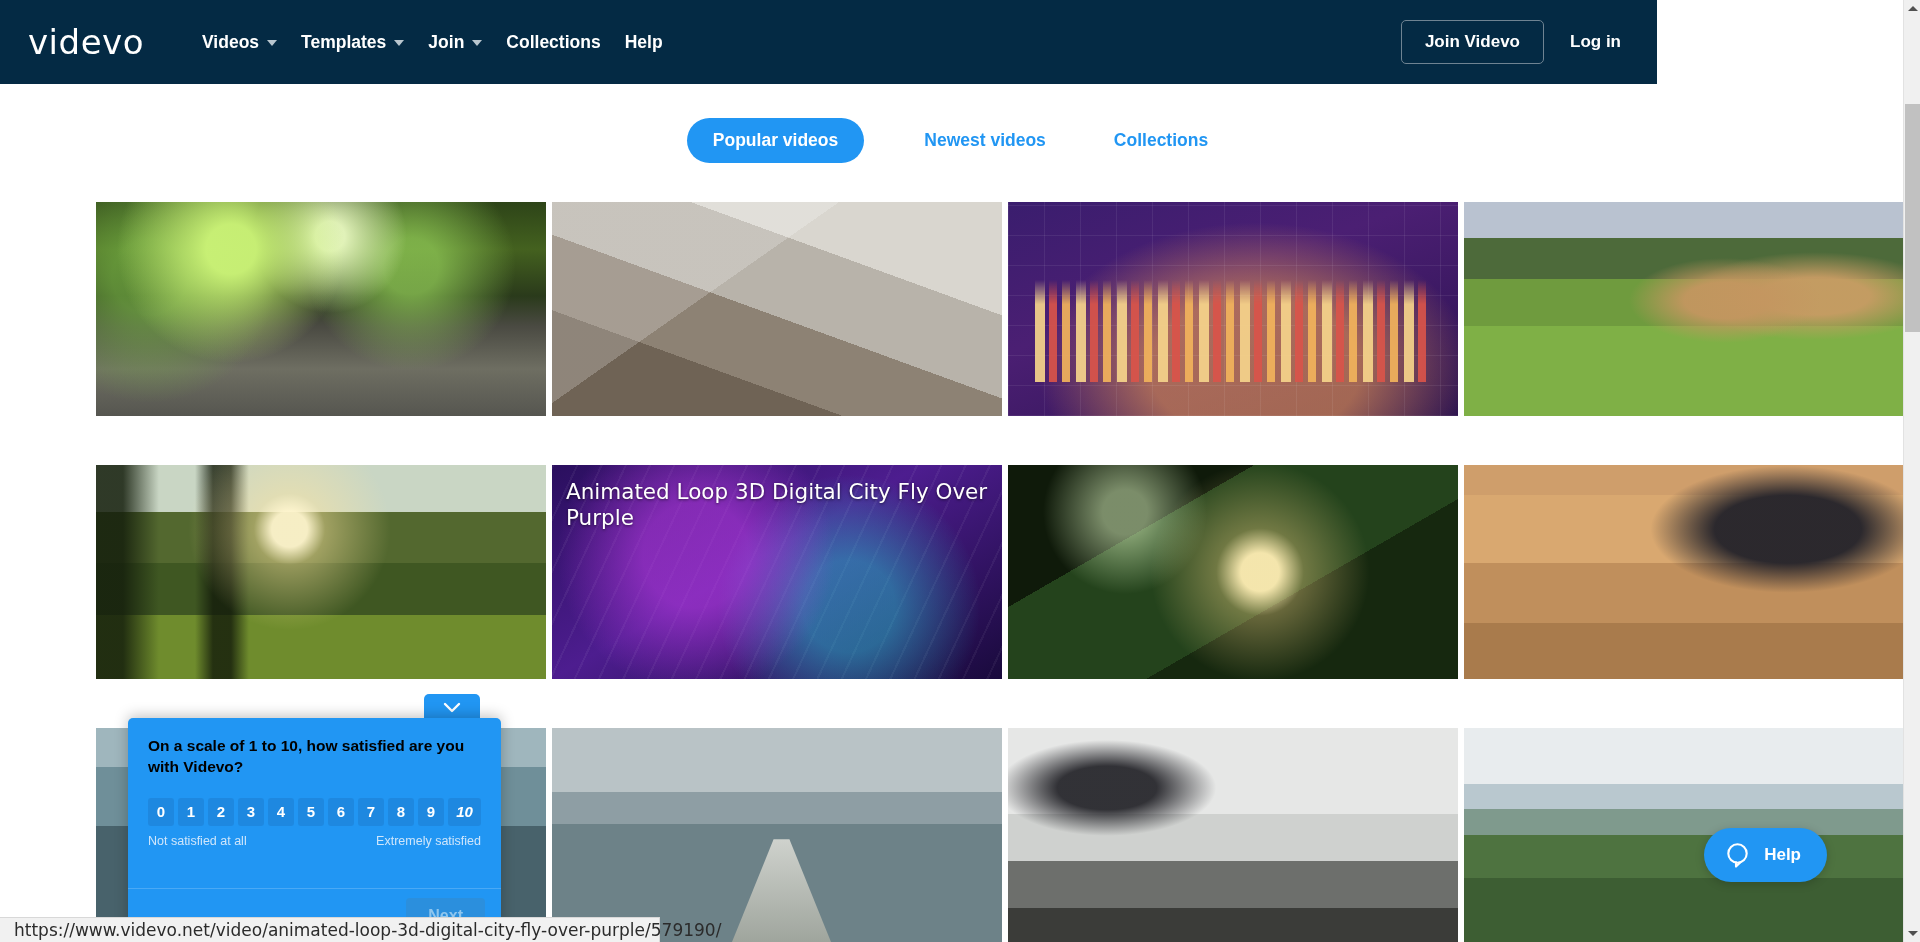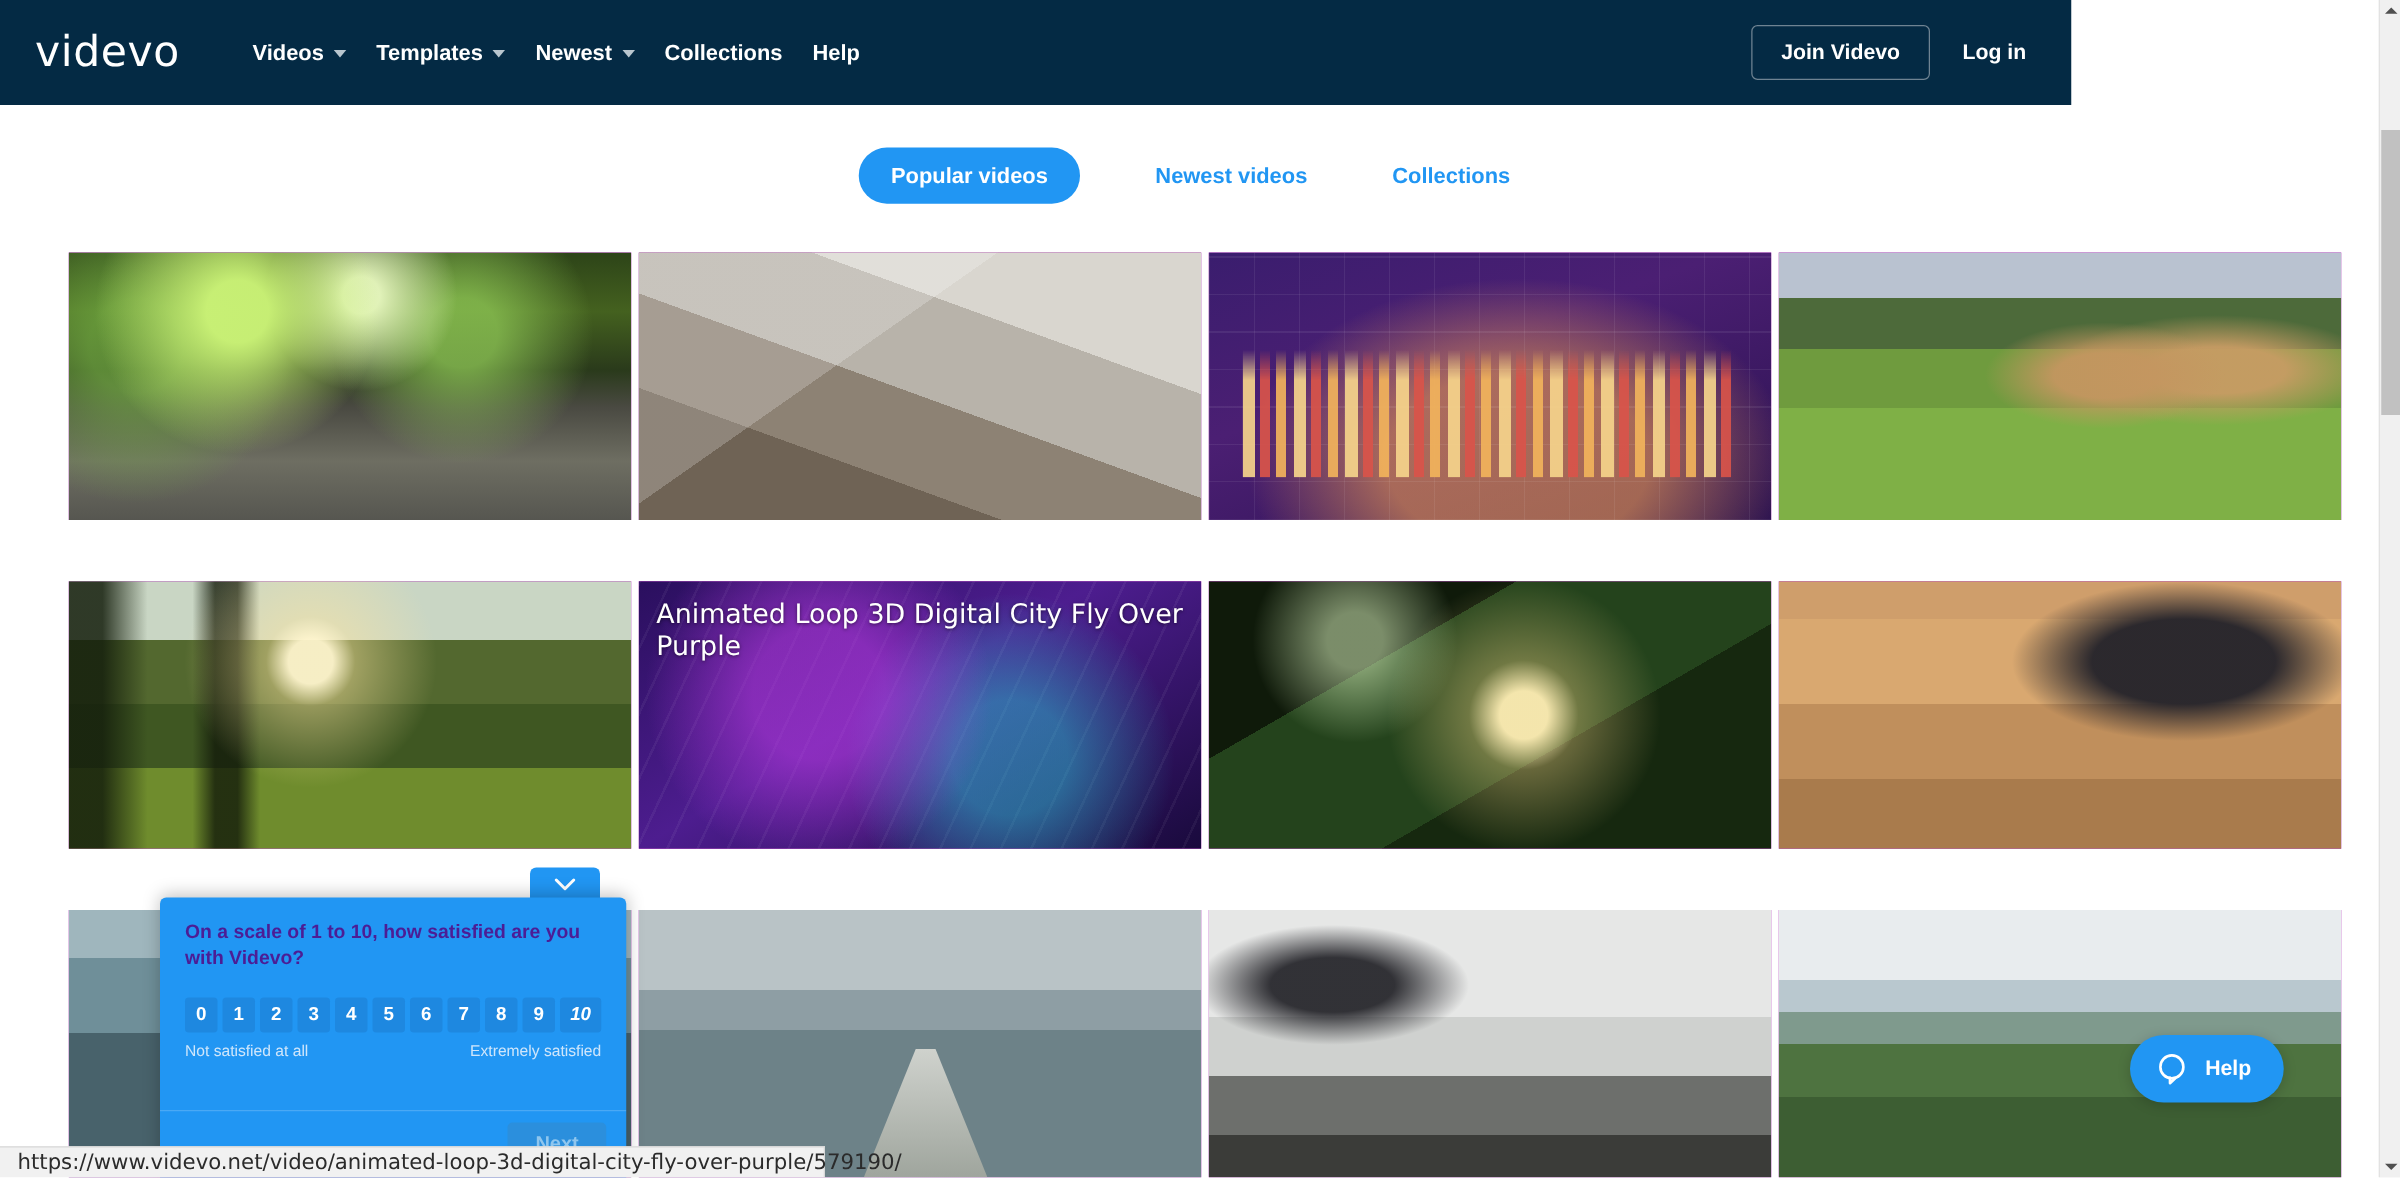--- a/index.html
+++ b/index.html
@@ -285,7 +285,7 @@
         <span class="caret"></span>
       </div>
       <div class="nav-item">
-        <span>Newest</span>
+        <span>Join</span>
         <span class="caret"></span>
       </div>
       <div class="nav-item">

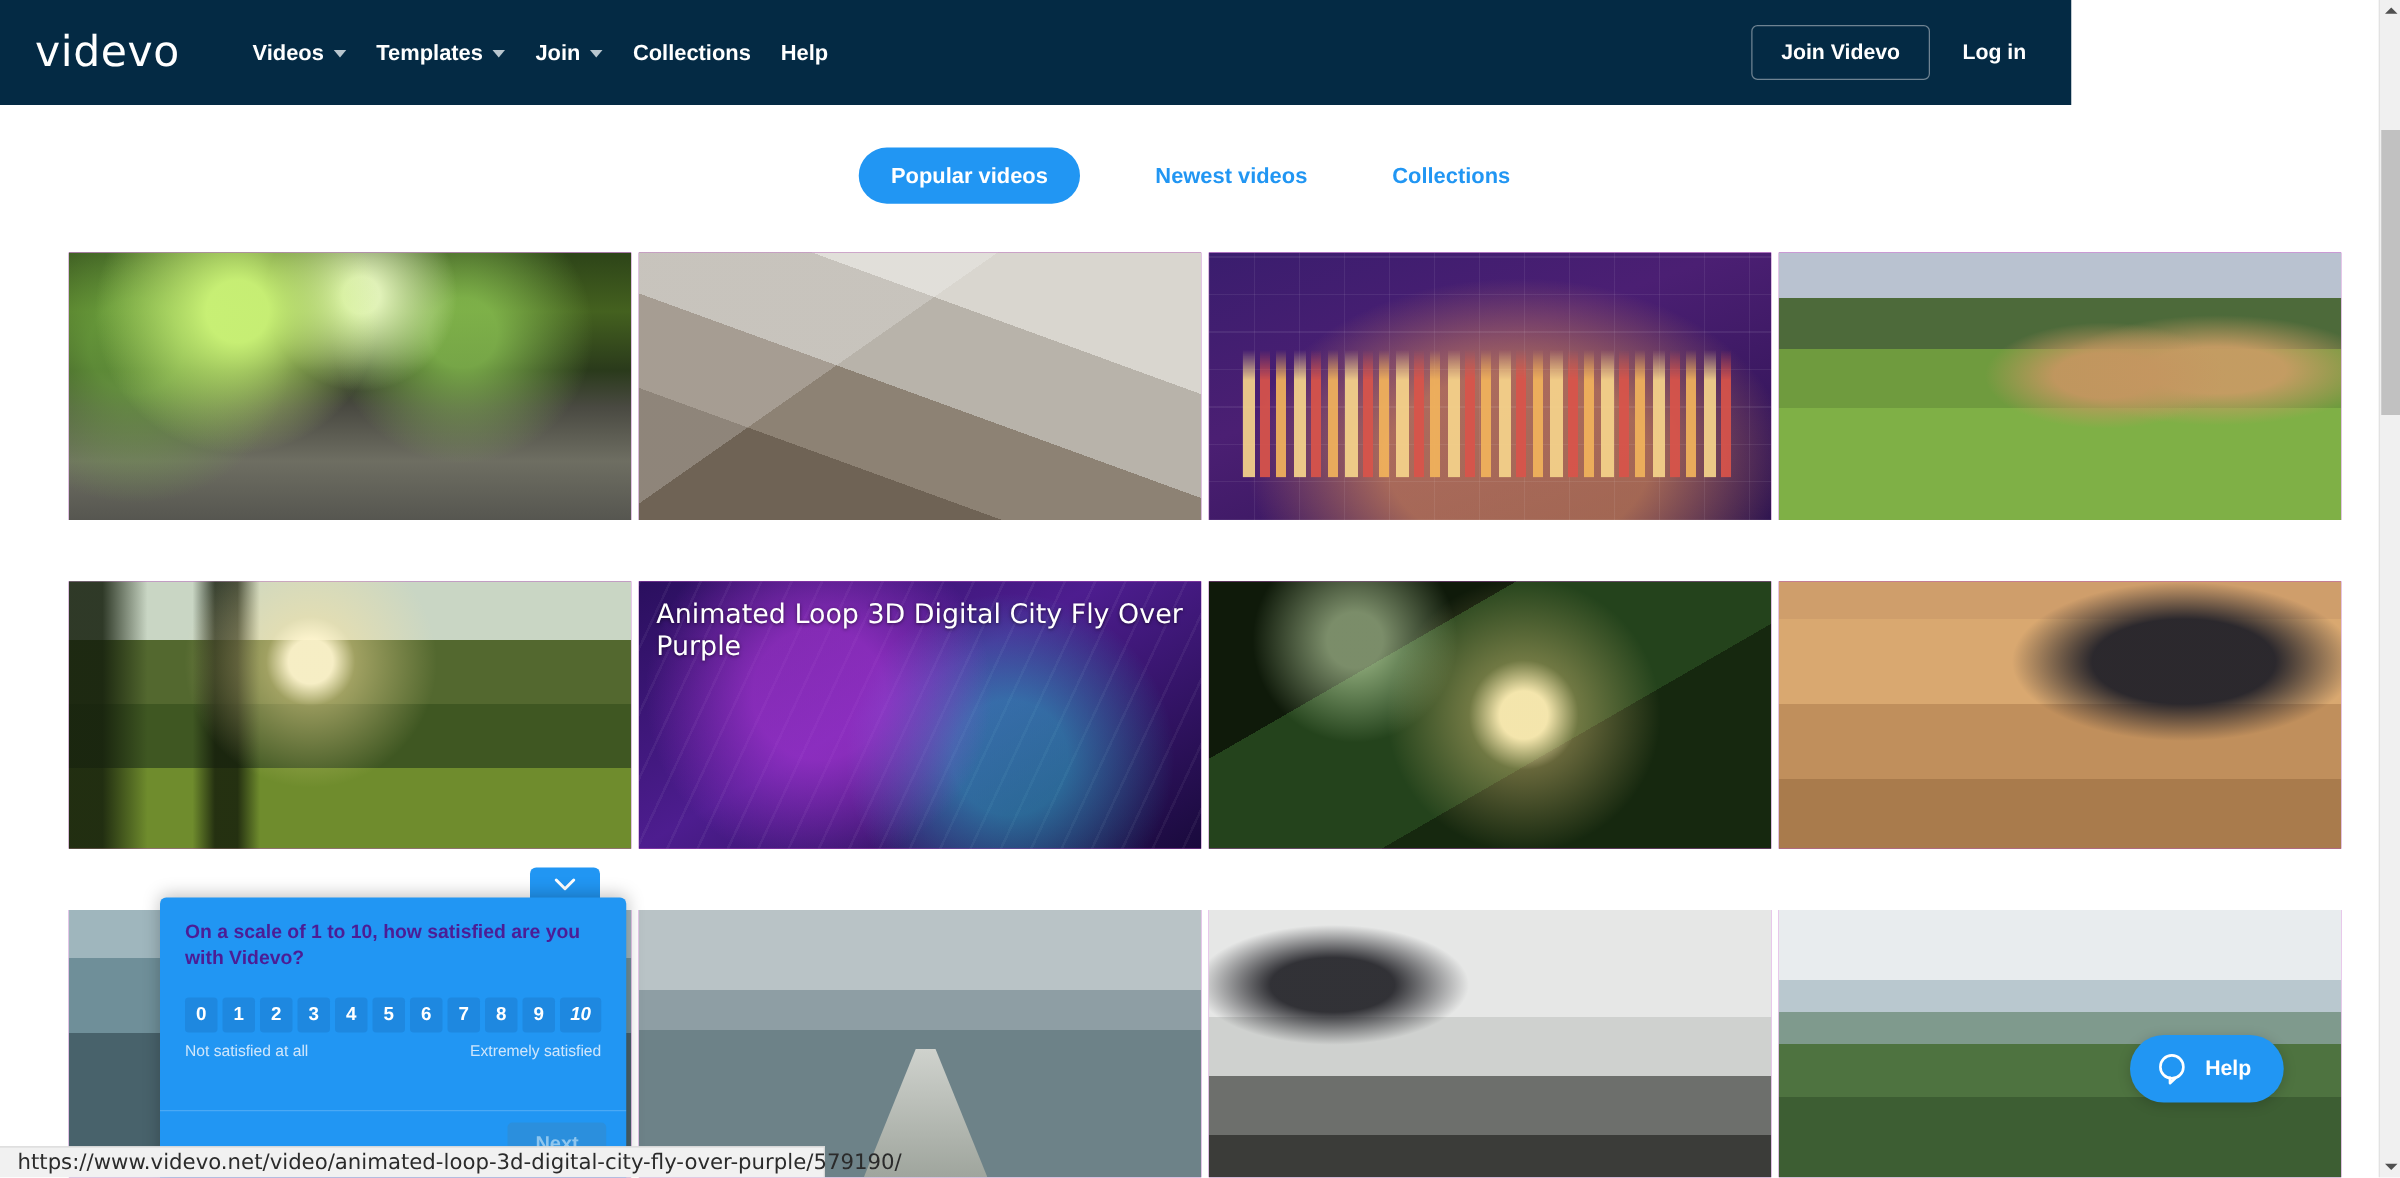--- a/index.html
+++ b/index.html
@@ -98,7 +98,7 @@
   }
   .card {
     position: relative; width: 450px; height: 214px;
-    overflow: hidden; cursor: pointer; background: #a21caf;
+    overflow: hidden; cursor: pointer; background: #15803d; margin-left: 41px;
   }
   .card .scene { position: absolute; inset: 0; }
   .card-title {

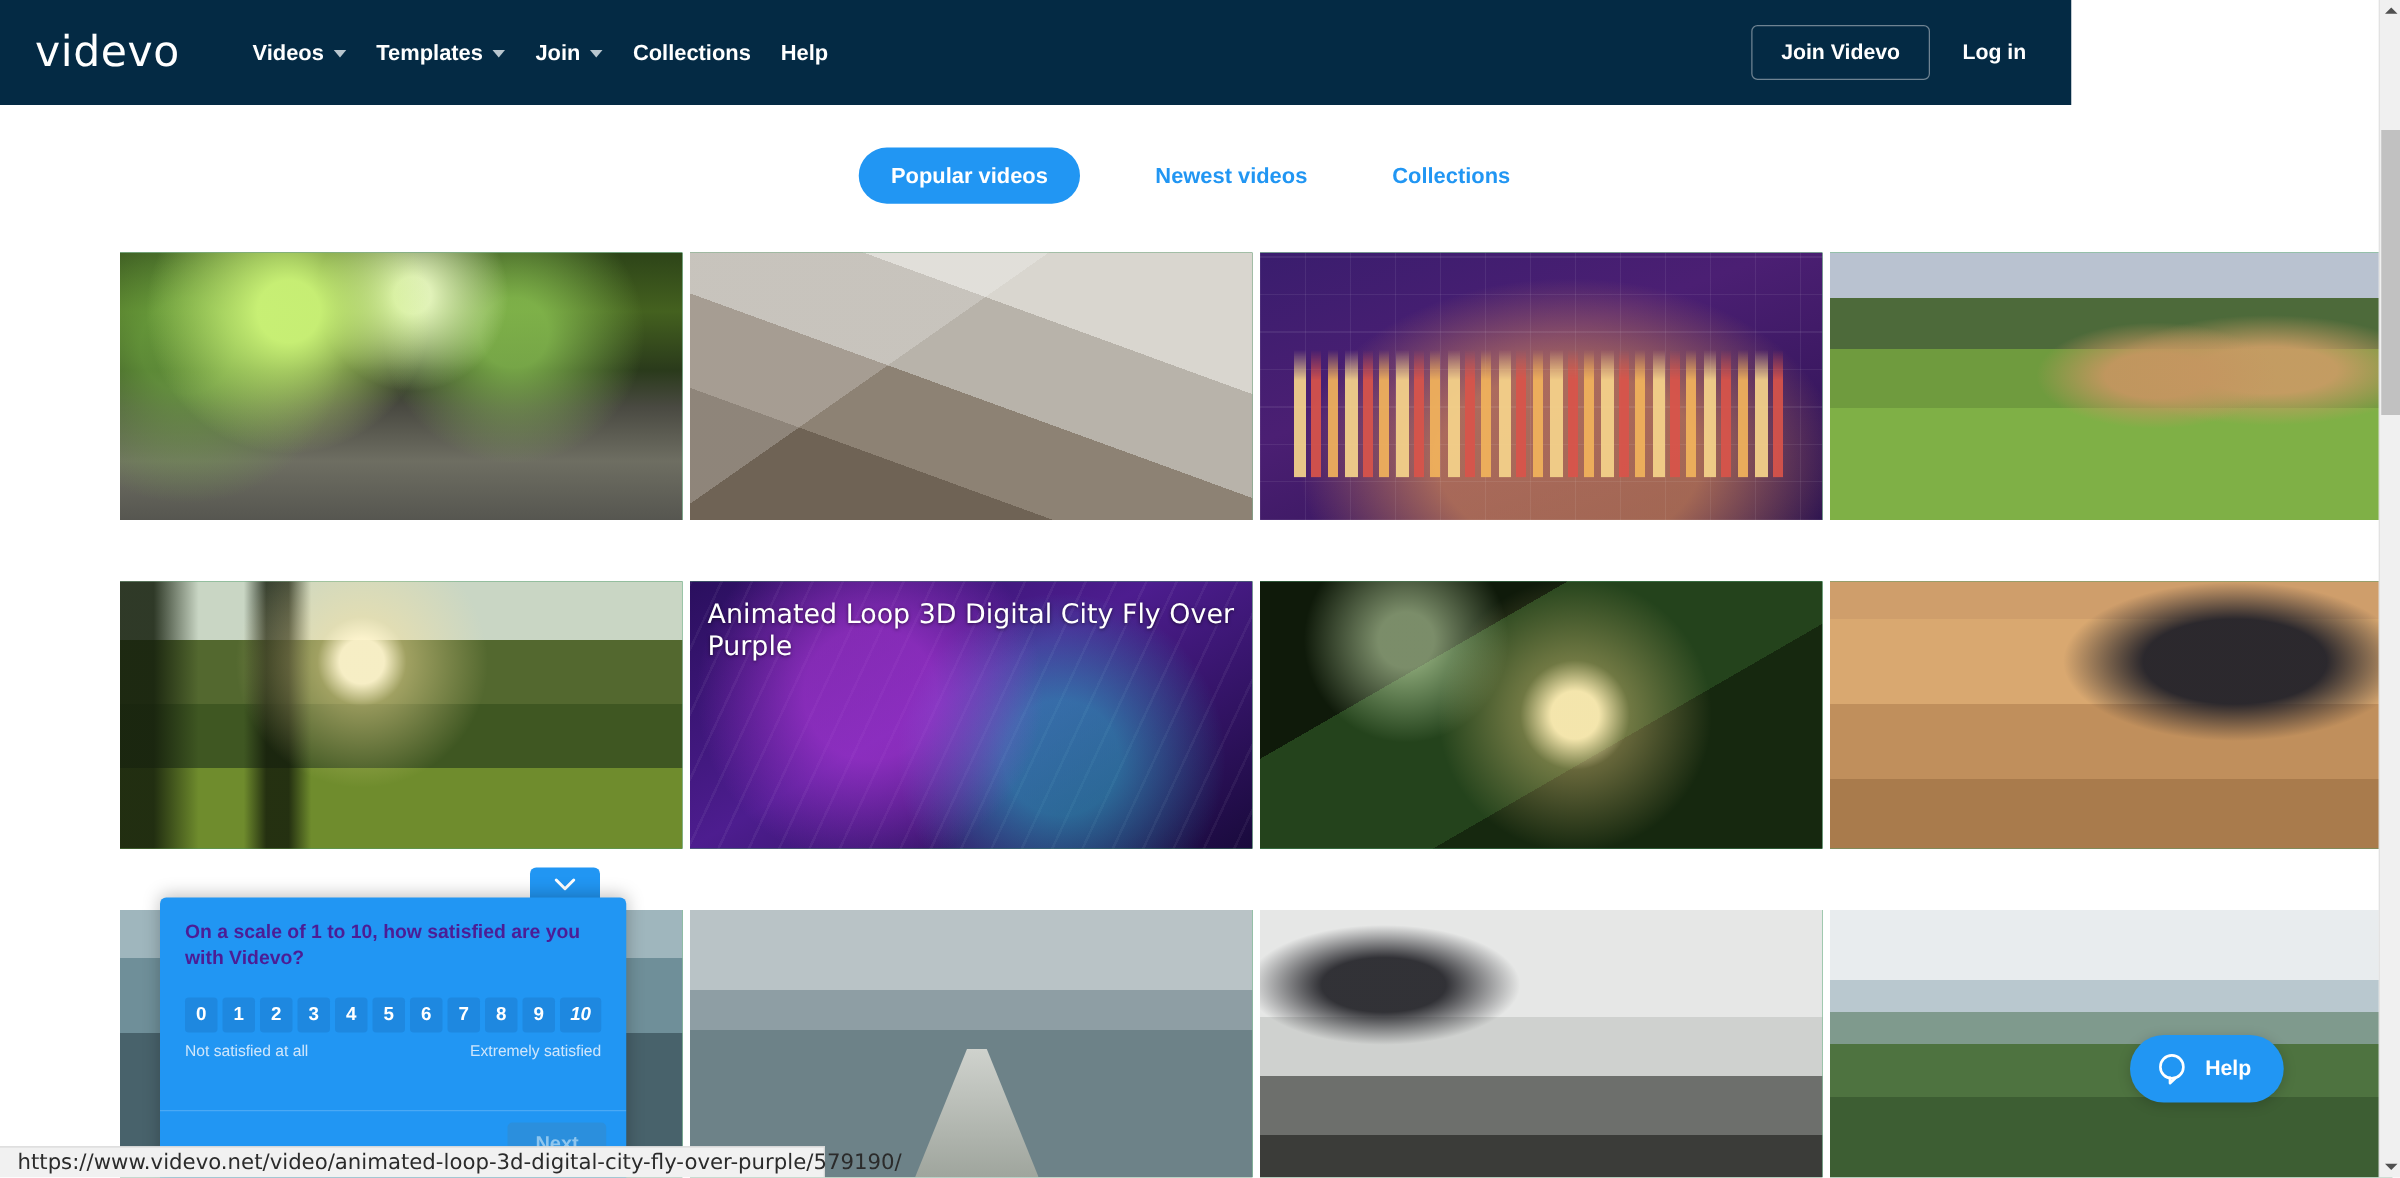--- a/index.html
+++ b/index.html
@@ -216,7 +216,7 @@
   }
   .survey-toggle svg { display: block; }
   .survey-q {
-    color: #4c1d95; font-size: 15.5px; font-weight: bold; line-height: 1.35;
+    color: #000000; font-size: 15.5px; font-weight: bold; line-height: 1.35;
     padding: 18px 22px 0 20px;
   }
   .scale { display: flex; gap: 4px; padding: 20px 0 0 20px; }

